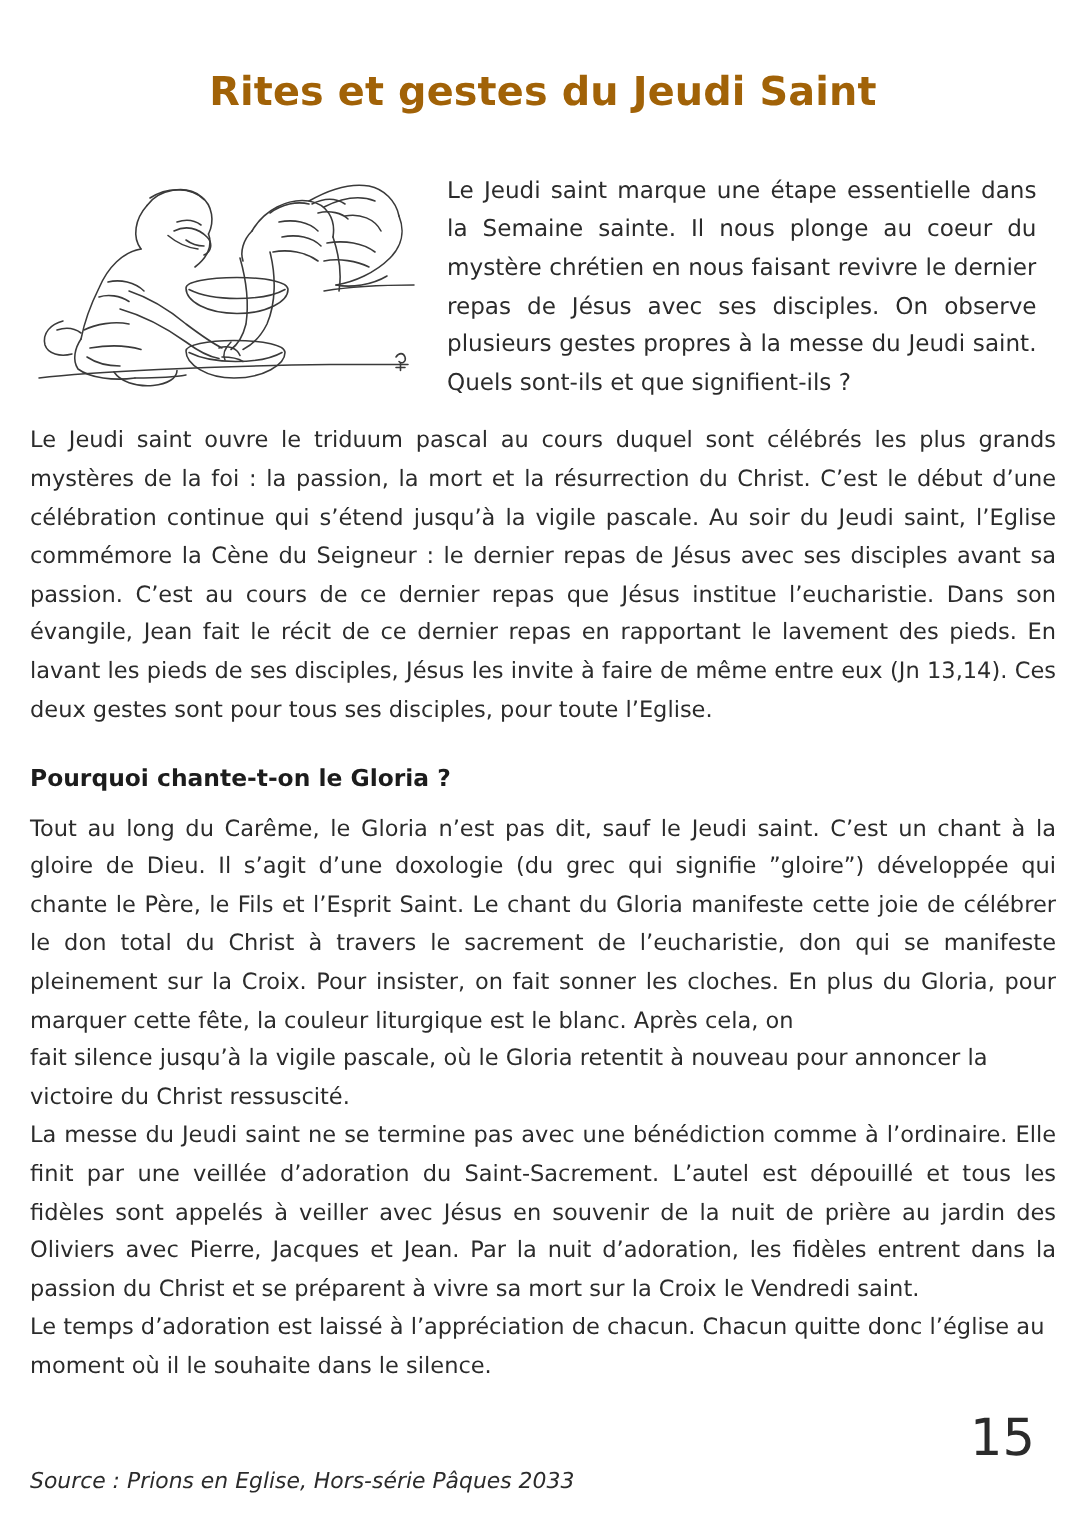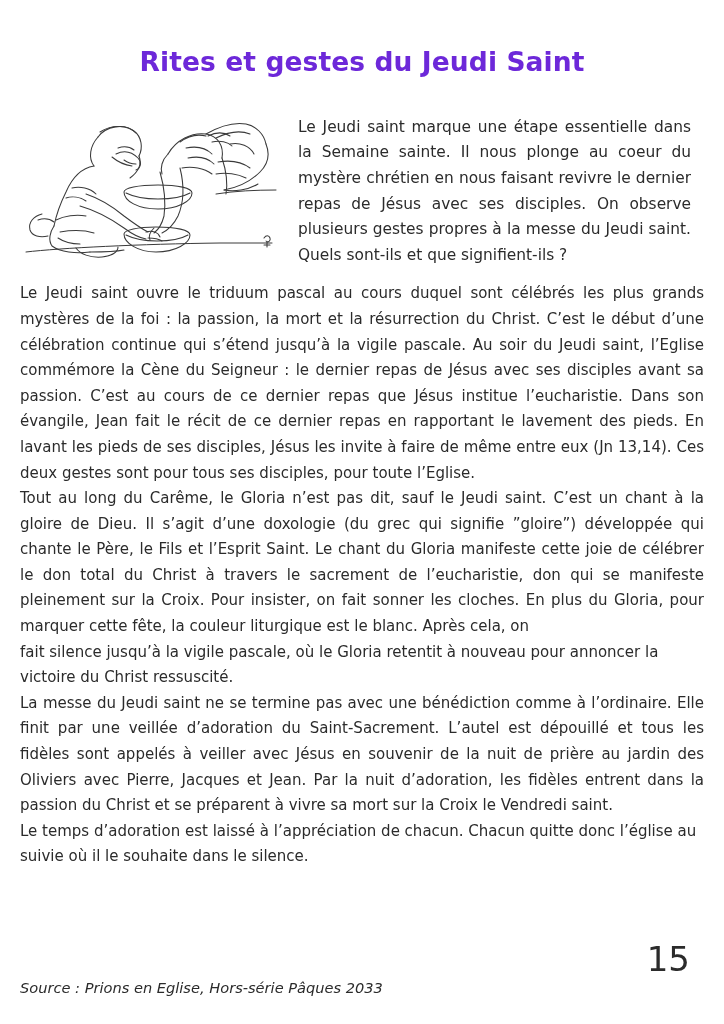--- a/index.html
+++ b/index.html
@@ -28,7 +28,7 @@
     font-size: 26.5px;
     font-weight: bold;
     letter-spacing: 0.1px;
-    color: #6d28d9;
+    color: #a16207;
     margin: 0;
     padding-top: 46px;
     line-height: 1.2;

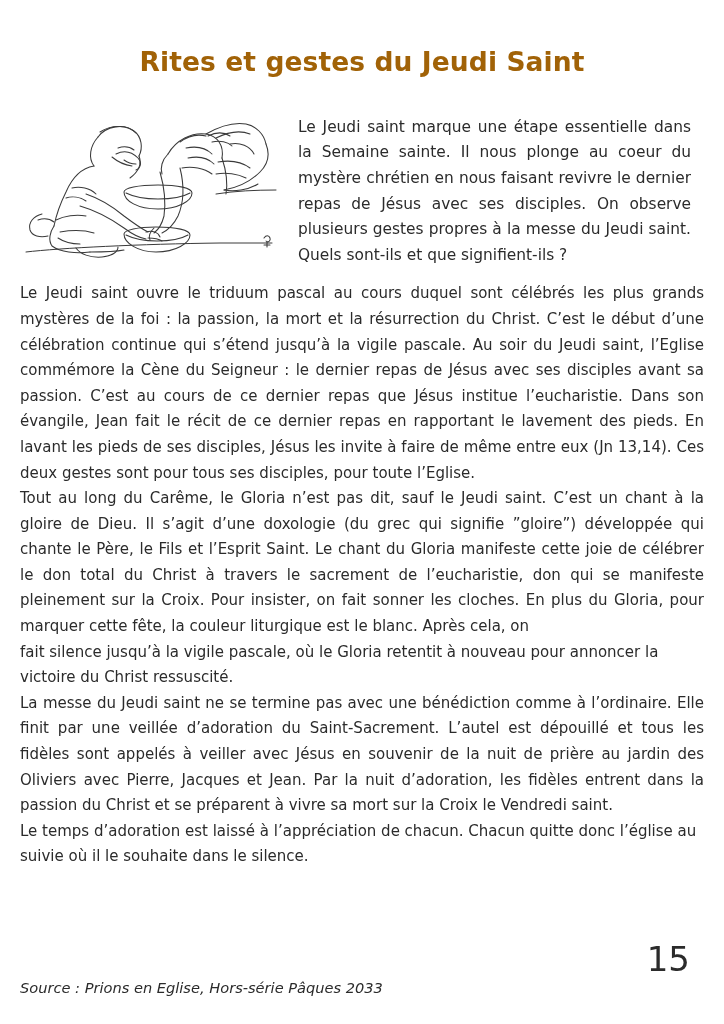--- a/index.html
+++ b/index.html
@@ -198,6 +198,7 @@
 
   <p class="body-text sec-main">Le Jeudi saint ouvre le triduum pascal au cours duquel sont célébrés les plus grands mystères de la foi : la passion, la mort et la résurrection du Christ. C’est le début d’une célébration continue qui s’étend jusqu’à la vigile pascale. Au soir du Jeudi saint, l’Eglise commémore la Cène du Seigneur : le dernier repas de Jésus avec ses disciples avant sa passion. C’est au cours de ce dernier repas que Jésus institue l’eucharistie. Dans son évangile, Jean fait le récit de ce dernier repas en rapportant le lavement des pieds. En lavant les pieds de ses disciples, Jésus les invite à faire de même entre eux (Jn 13,14). Ces deux gestes sont pour tous ses disciples, pour toute l’Eglise.</p>
 
+  <h2 class="subhead">Pourquoi chante-t-on le Gloria ?</h2>
   <p class="body-text">Tout au long du Carême, le Gloria n’est pas dit, sauf le Jeudi saint. C’est un chant à la gloire de Dieu. Il s’agit d’une doxologie (du grec qui signifie ”gloire”) développée qui chante le Père, le Fils et l’Esprit Saint. Le chant du Gloria manifeste cette joie de célébrer le don total du Christ à travers le sacrement de l’eucharistie, don qui se manifeste pleinement sur la Croix. Pour insister, on fait sonner les cloches. En plus du Gloria, pour marquer cette fête, la couleur liturgique est le blanc. Après cela, on</p>
   <p class="body-text no-justify">fait silence jusqu’à la vigile pascale, où le Gloria retentit à nouveau pour annoncer la victoire du Christ ressuscité.</p>
 

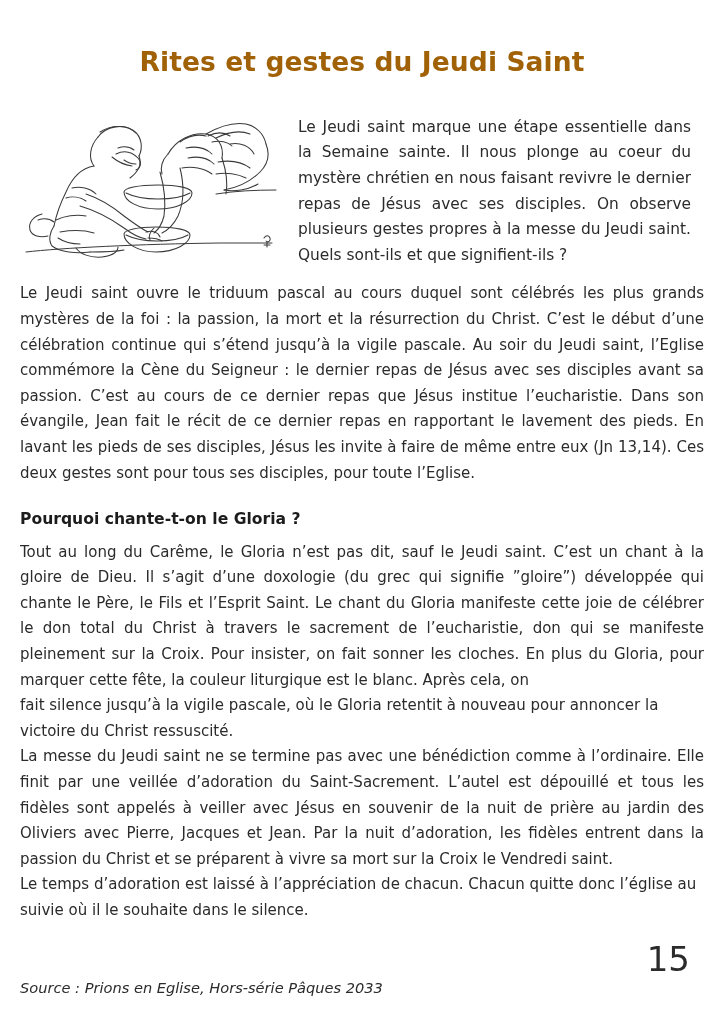--- a/index.html
+++ b/index.html
@@ -203,7 +203,7 @@
   <p class="body-text no-justify">fait silence jusqu’à la vigile pascale, où le Gloria retentit à nouveau pour annoncer la victoire du Christ ressuscité.</p>
 
   <p class="body-text">La messe du Jeudi saint ne se termine pas avec une bénédiction comme à l’ordinaire. Elle finit par une veillée d’adoration du Saint-Sacrement. L’autel est dépouillé et tous les fidèles sont appelés à veiller avec Jésus en souvenir de la nuit de prière au jardin des Oliviers avec Pierre, Jacques et Jean. Par la nuit d’adoration, les fidèles entrent dans la passion du Christ et se préparent à vivre sa mort sur la Croix le Vendredi saint.</p>
-  <p class="body-text no-justify para-gap-lg">Le temps d’adoration est laissé à l’appréciation de chacun. Chacun quitte donc l’église au suivie où il le souhaite dans le silence.</p>
+  <p class="body-text no-justify para-gap-lg">Le temps d’adoration est laissé à l’appréciation de chacun. Chacun quitte donc l’église au moment où il le souhaite dans le silence.</p>
 
   <div class="footer-row">
     <p class="source-line">Source : Prions en Eglise, Hors-série Pâques 2033</p>

